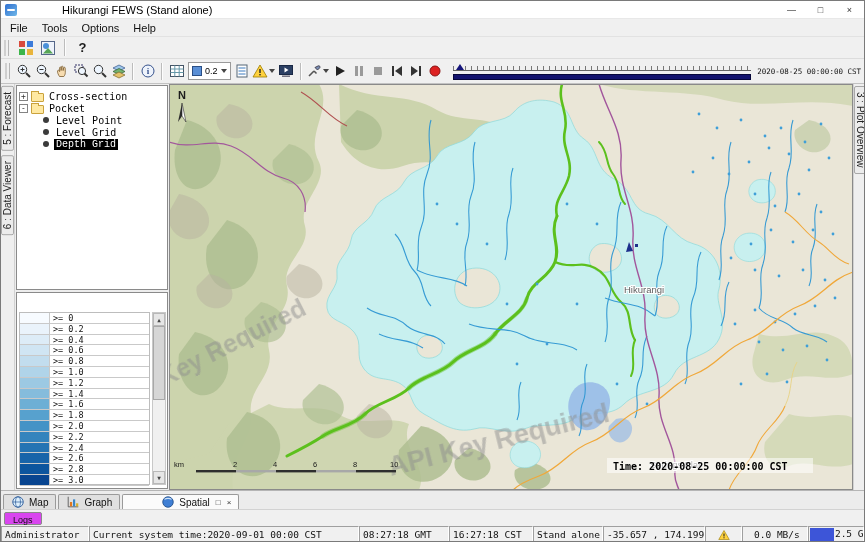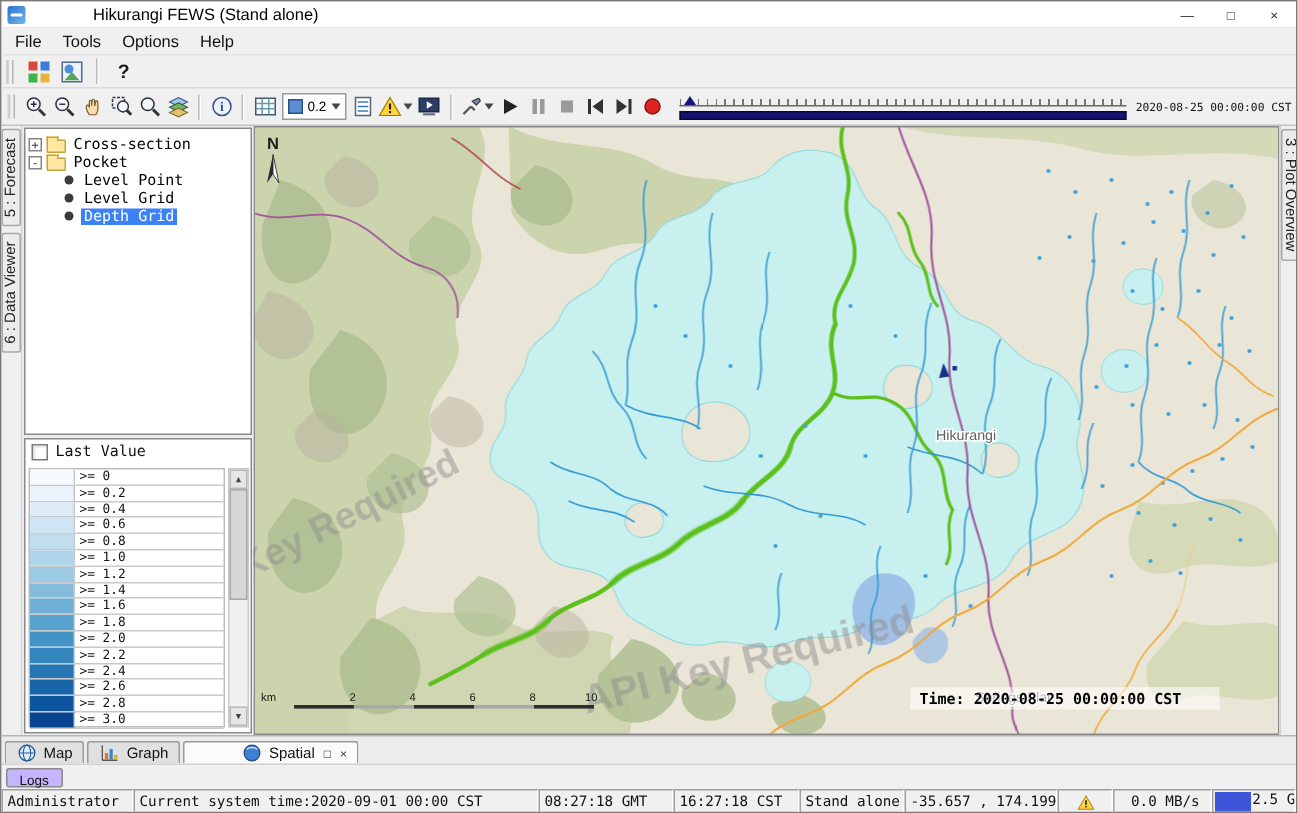--- a/index.html
+++ b/index.html
@@ -52,7 +52,7 @@
   .folder::before { content:""; position:absolute; top:-3px; left:-1px; width:6px; height:2px; background:#ffe9a2; border:1px solid #caa23c; border-bottom:none; }
   .leaf-dot { width:6px; height:6px; border-radius:50%; background:#3b3b3b; flex:0 0 6px; margin-right:2px; }
   .tree-label { padding:0 2px; }
-  .tree-row.selected .tree-label { background:#3b82f6; color:#fff; }
+  .tree-row.selected .tree-label { background:#000000; color:#fff;font-family:Liberation Mono, monospace; }
 
   .legend-box { position:absolute; left:1px; top:208px; width:152px; height:197px; background:#fff; border:1px solid #8a8a8a; font-family:"DejaVu Sans Mono", monospace; }
   .legend-header { display:flex; align-items:center; gap:5px; height:17px; padding-left:4px; font-size:10px; color:#111; }

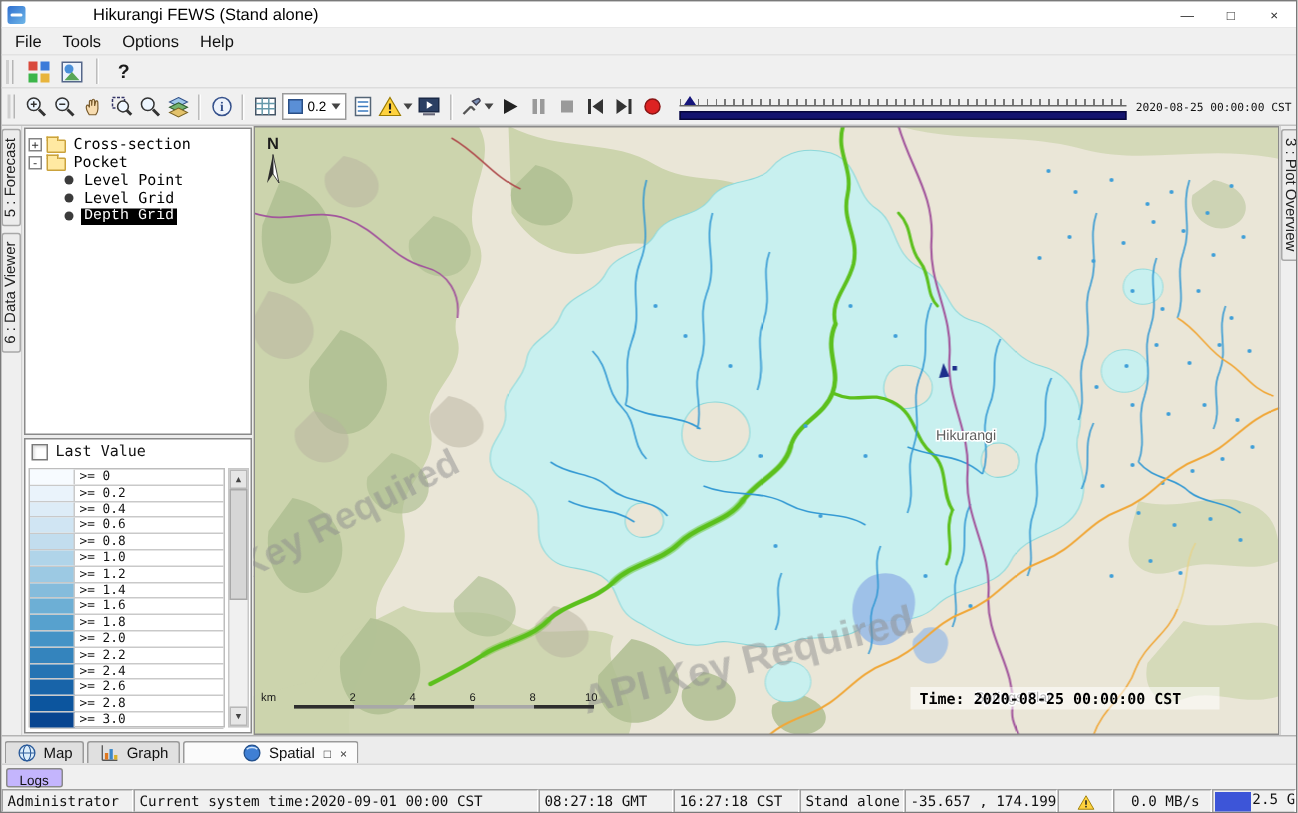--- a/index.html
+++ b/index.html
@@ -301,10 +301,6 @@
     </div>
 
     <div class="legend-box">
-      <div class="legend-header">
-        <span class="checkbox"></span>
-        <span>Last Value</span>
-      </div>
       <div class="legend-list">
         <div class="legend-row">
             <div class="legend-swatch" style="background: rgb(247, 251, 255);"></div>

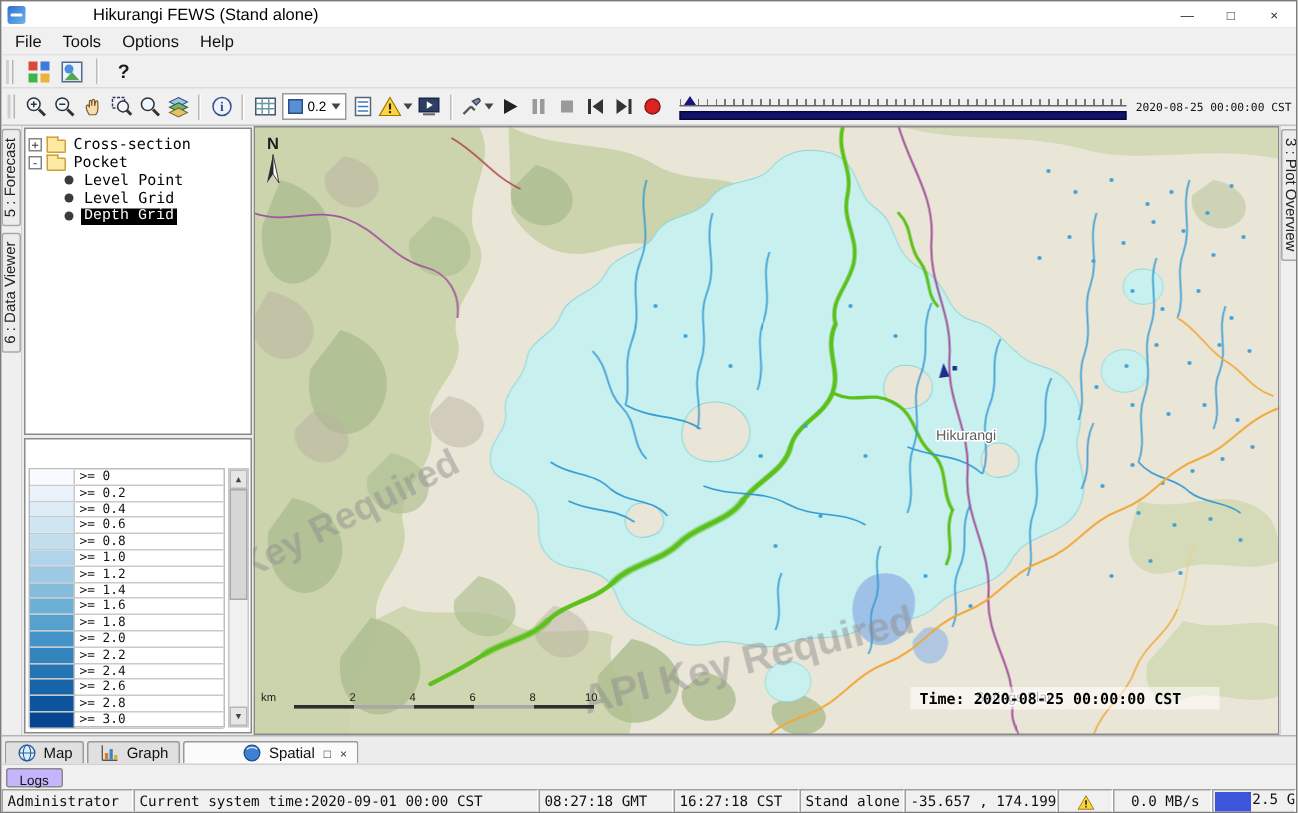--- a/index.html
+++ b/index.html
@@ -77,7 +77,7 @@
 
   
   .logs-bar { position:absolute; left:0; top:508px; width:100%; height:17px; background:#f0f0f0; border-top:1px solid #d2d2d2; display:flex; align-items:center; padding-left:3px; }
-  .logs-btn { font-size:9px; padding:1px 8px; height:13px; line-height:12px; background:#c4b5fd; border:1px solid #8a8a8a; border-radius:2px; color:#111; }
+  .logs-btn { font-size:9px; padding:1px 8px; height:13px; line-height:12px; background:#d946ef; border:1px solid #8a8a8a; border-radius:2px; color:#111; }
 
   
   .statusbar { position:absolute; left:0; top:525px; width:100%; height:17px; background:#f0f0f0; display:flex; font-family:"DejaVu Sans Mono", monospace; font-size:9.5px; color:#111; }

